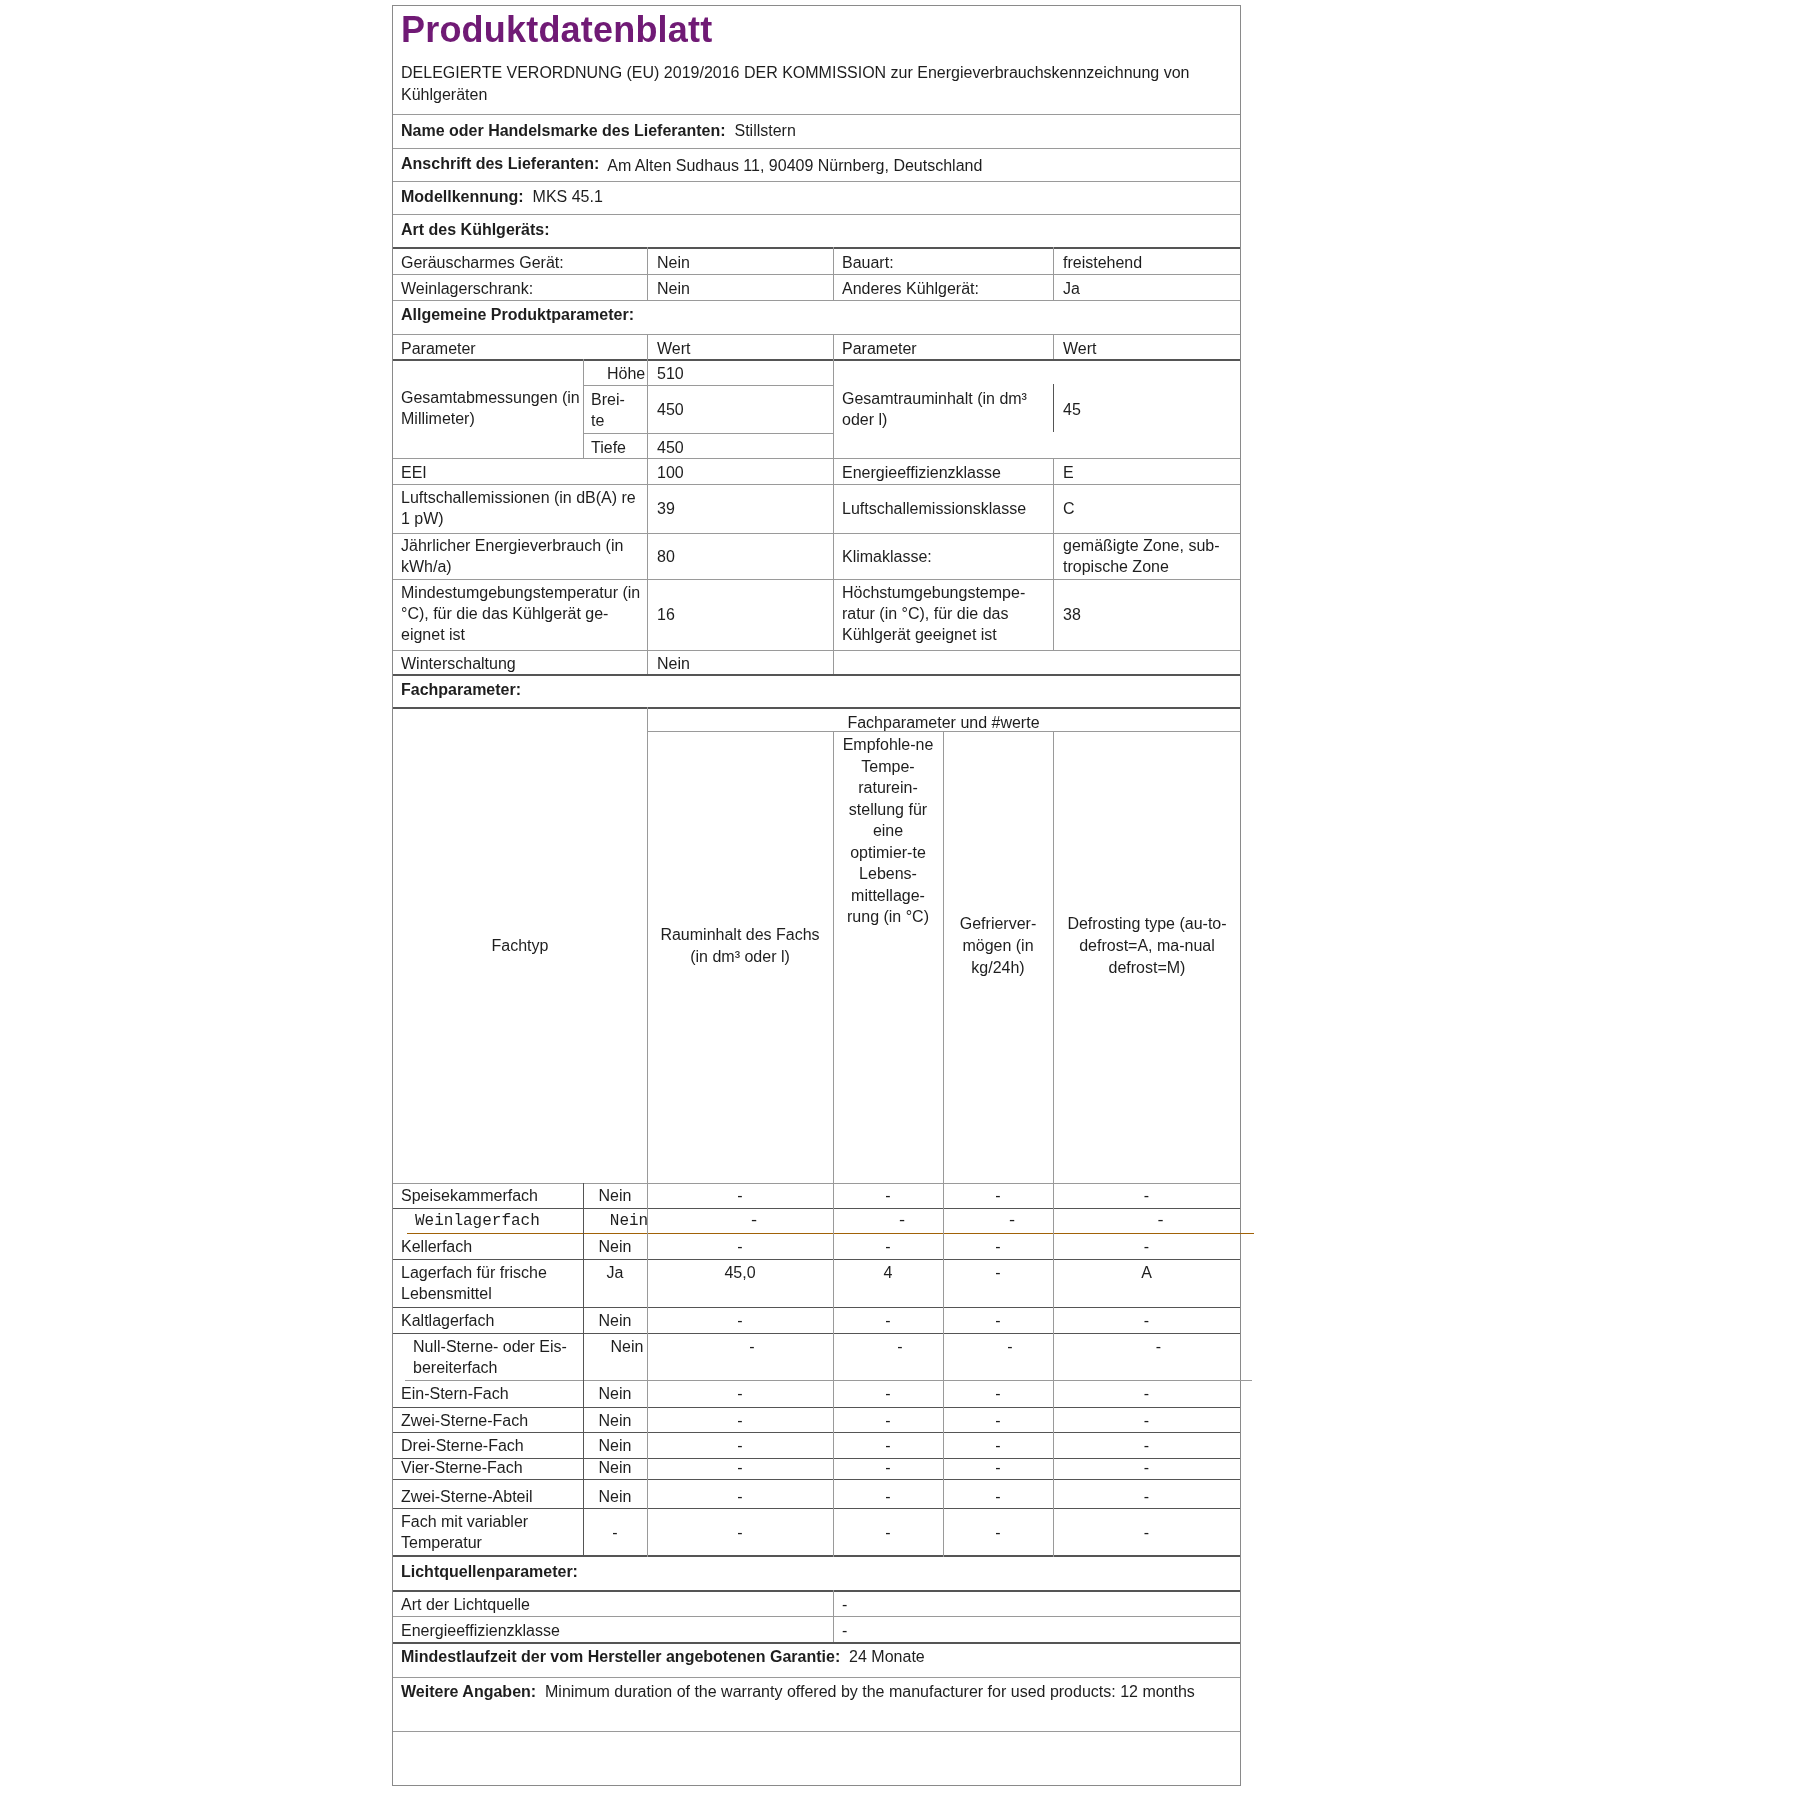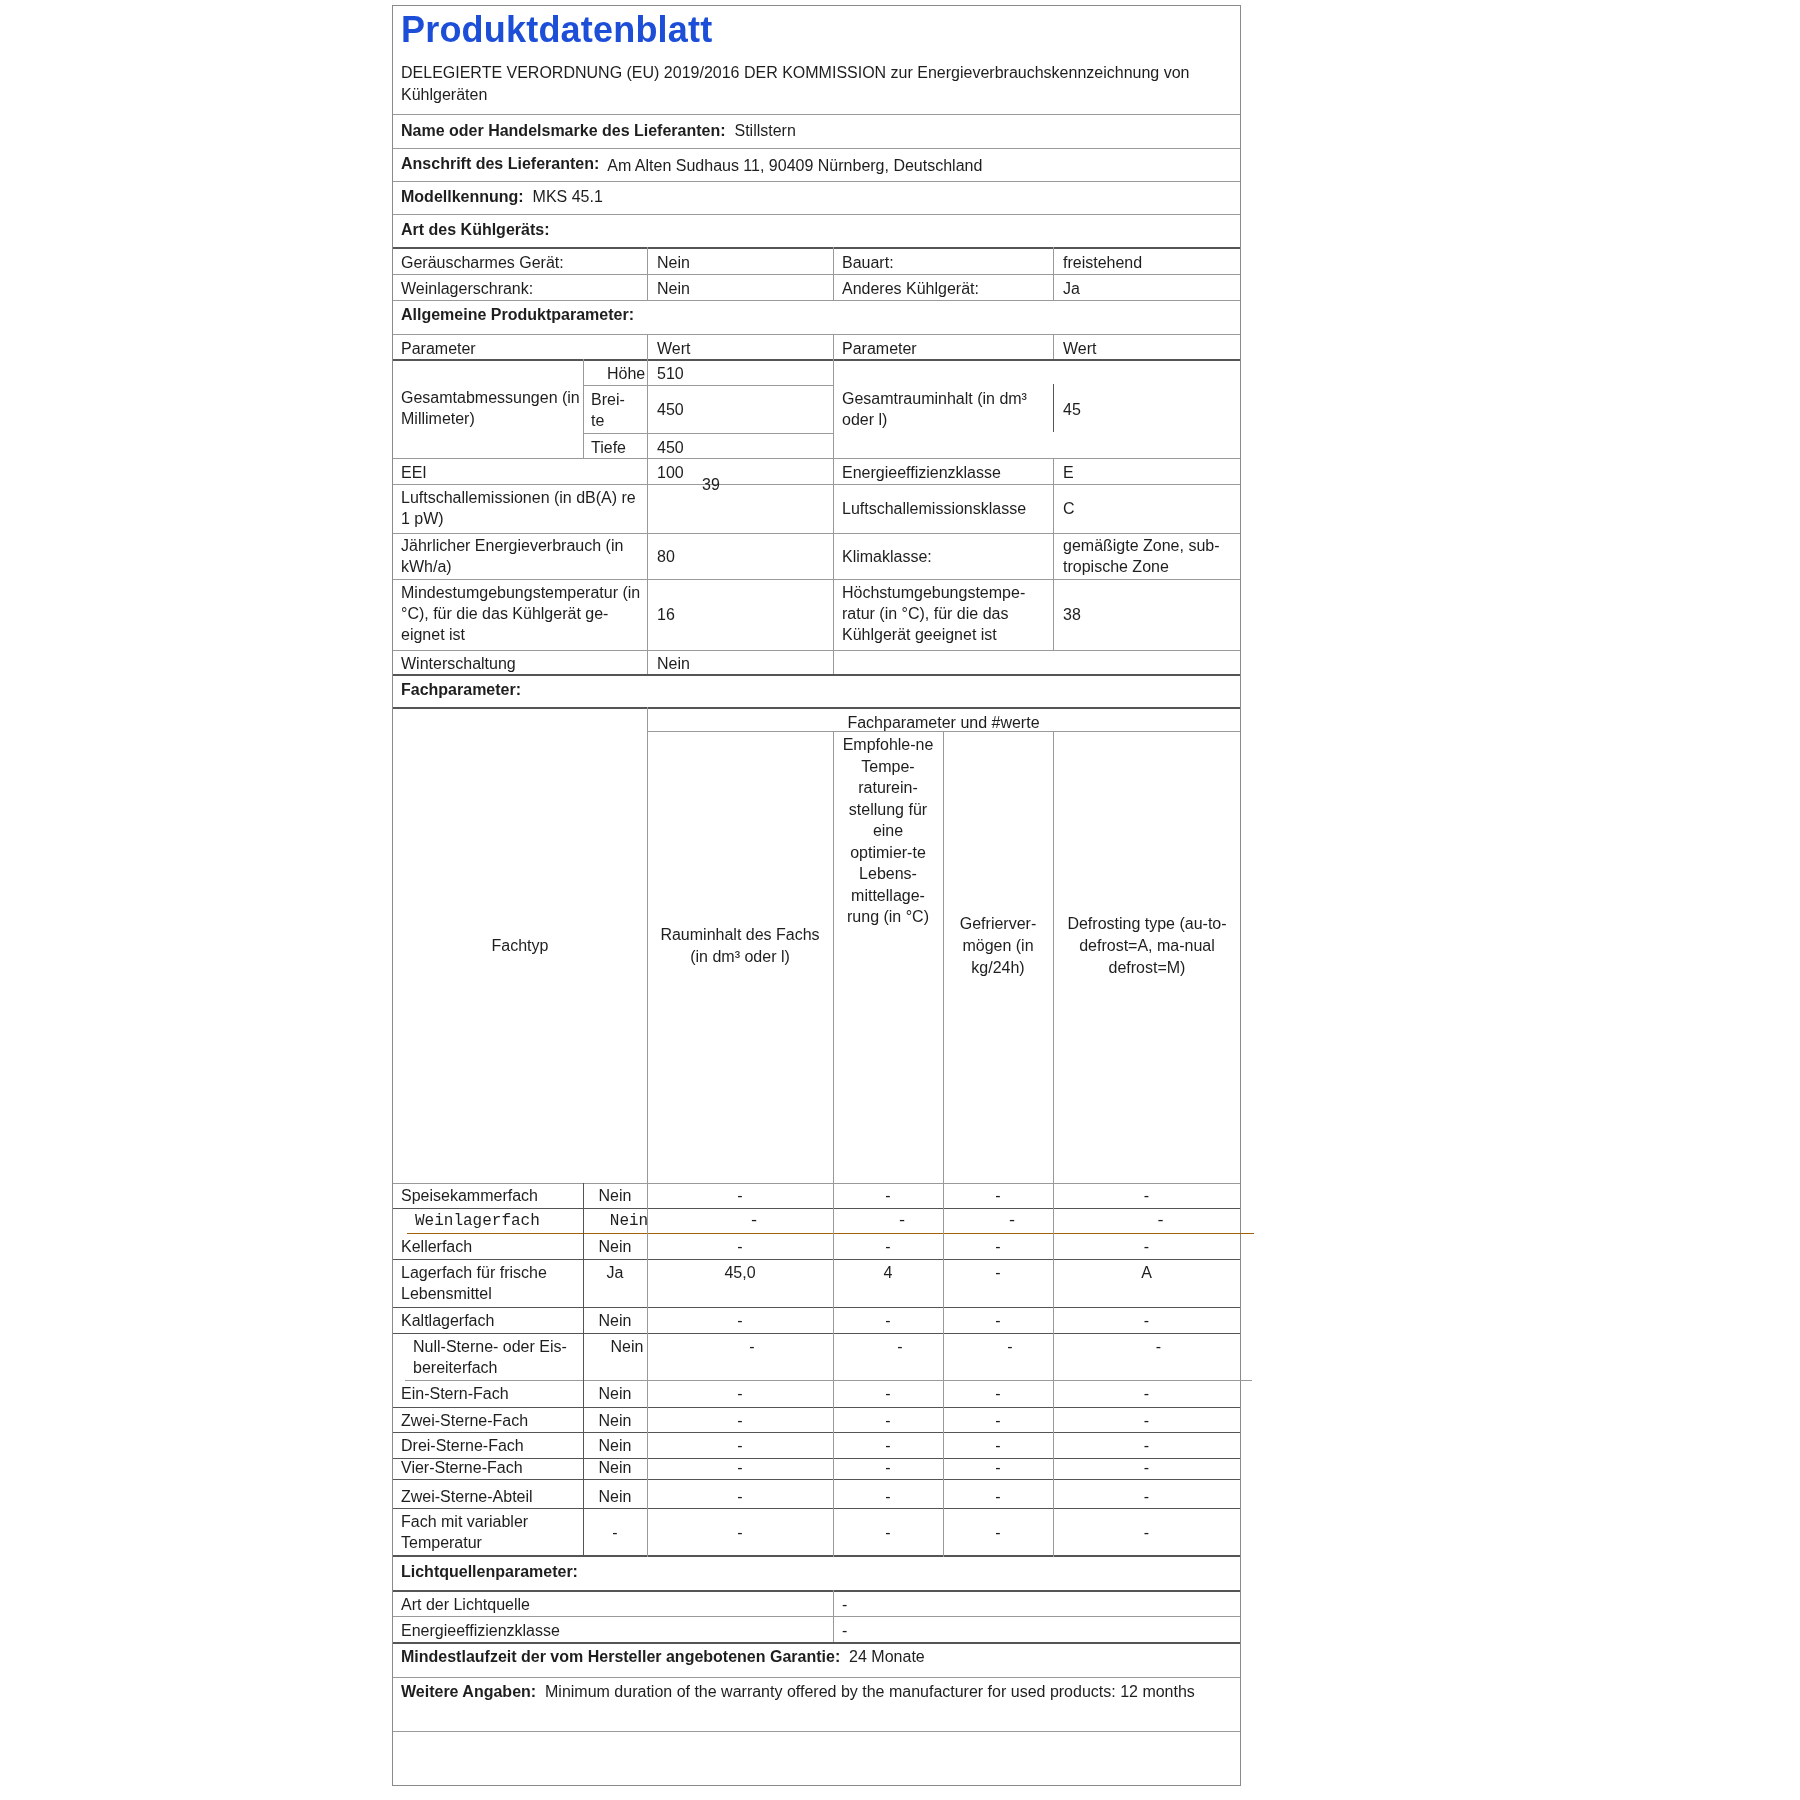--- a/index.html
+++ b/index.html
@@ -17,7 +17,7 @@
   .c { text-align: center; white-space: normal; }
   .wrap { white-space: normal; }
   .title { position: absolute; left: 8px; top: 2px; font-size: 36px; font-weight: bold;
-           color: #1d4ed8; line-height: 44px; letter-spacing: 0.2px; }
+           color: #701a75; line-height: 44px; letter-spacing: 0.2px; }
 </style>
 </head>
 <body>

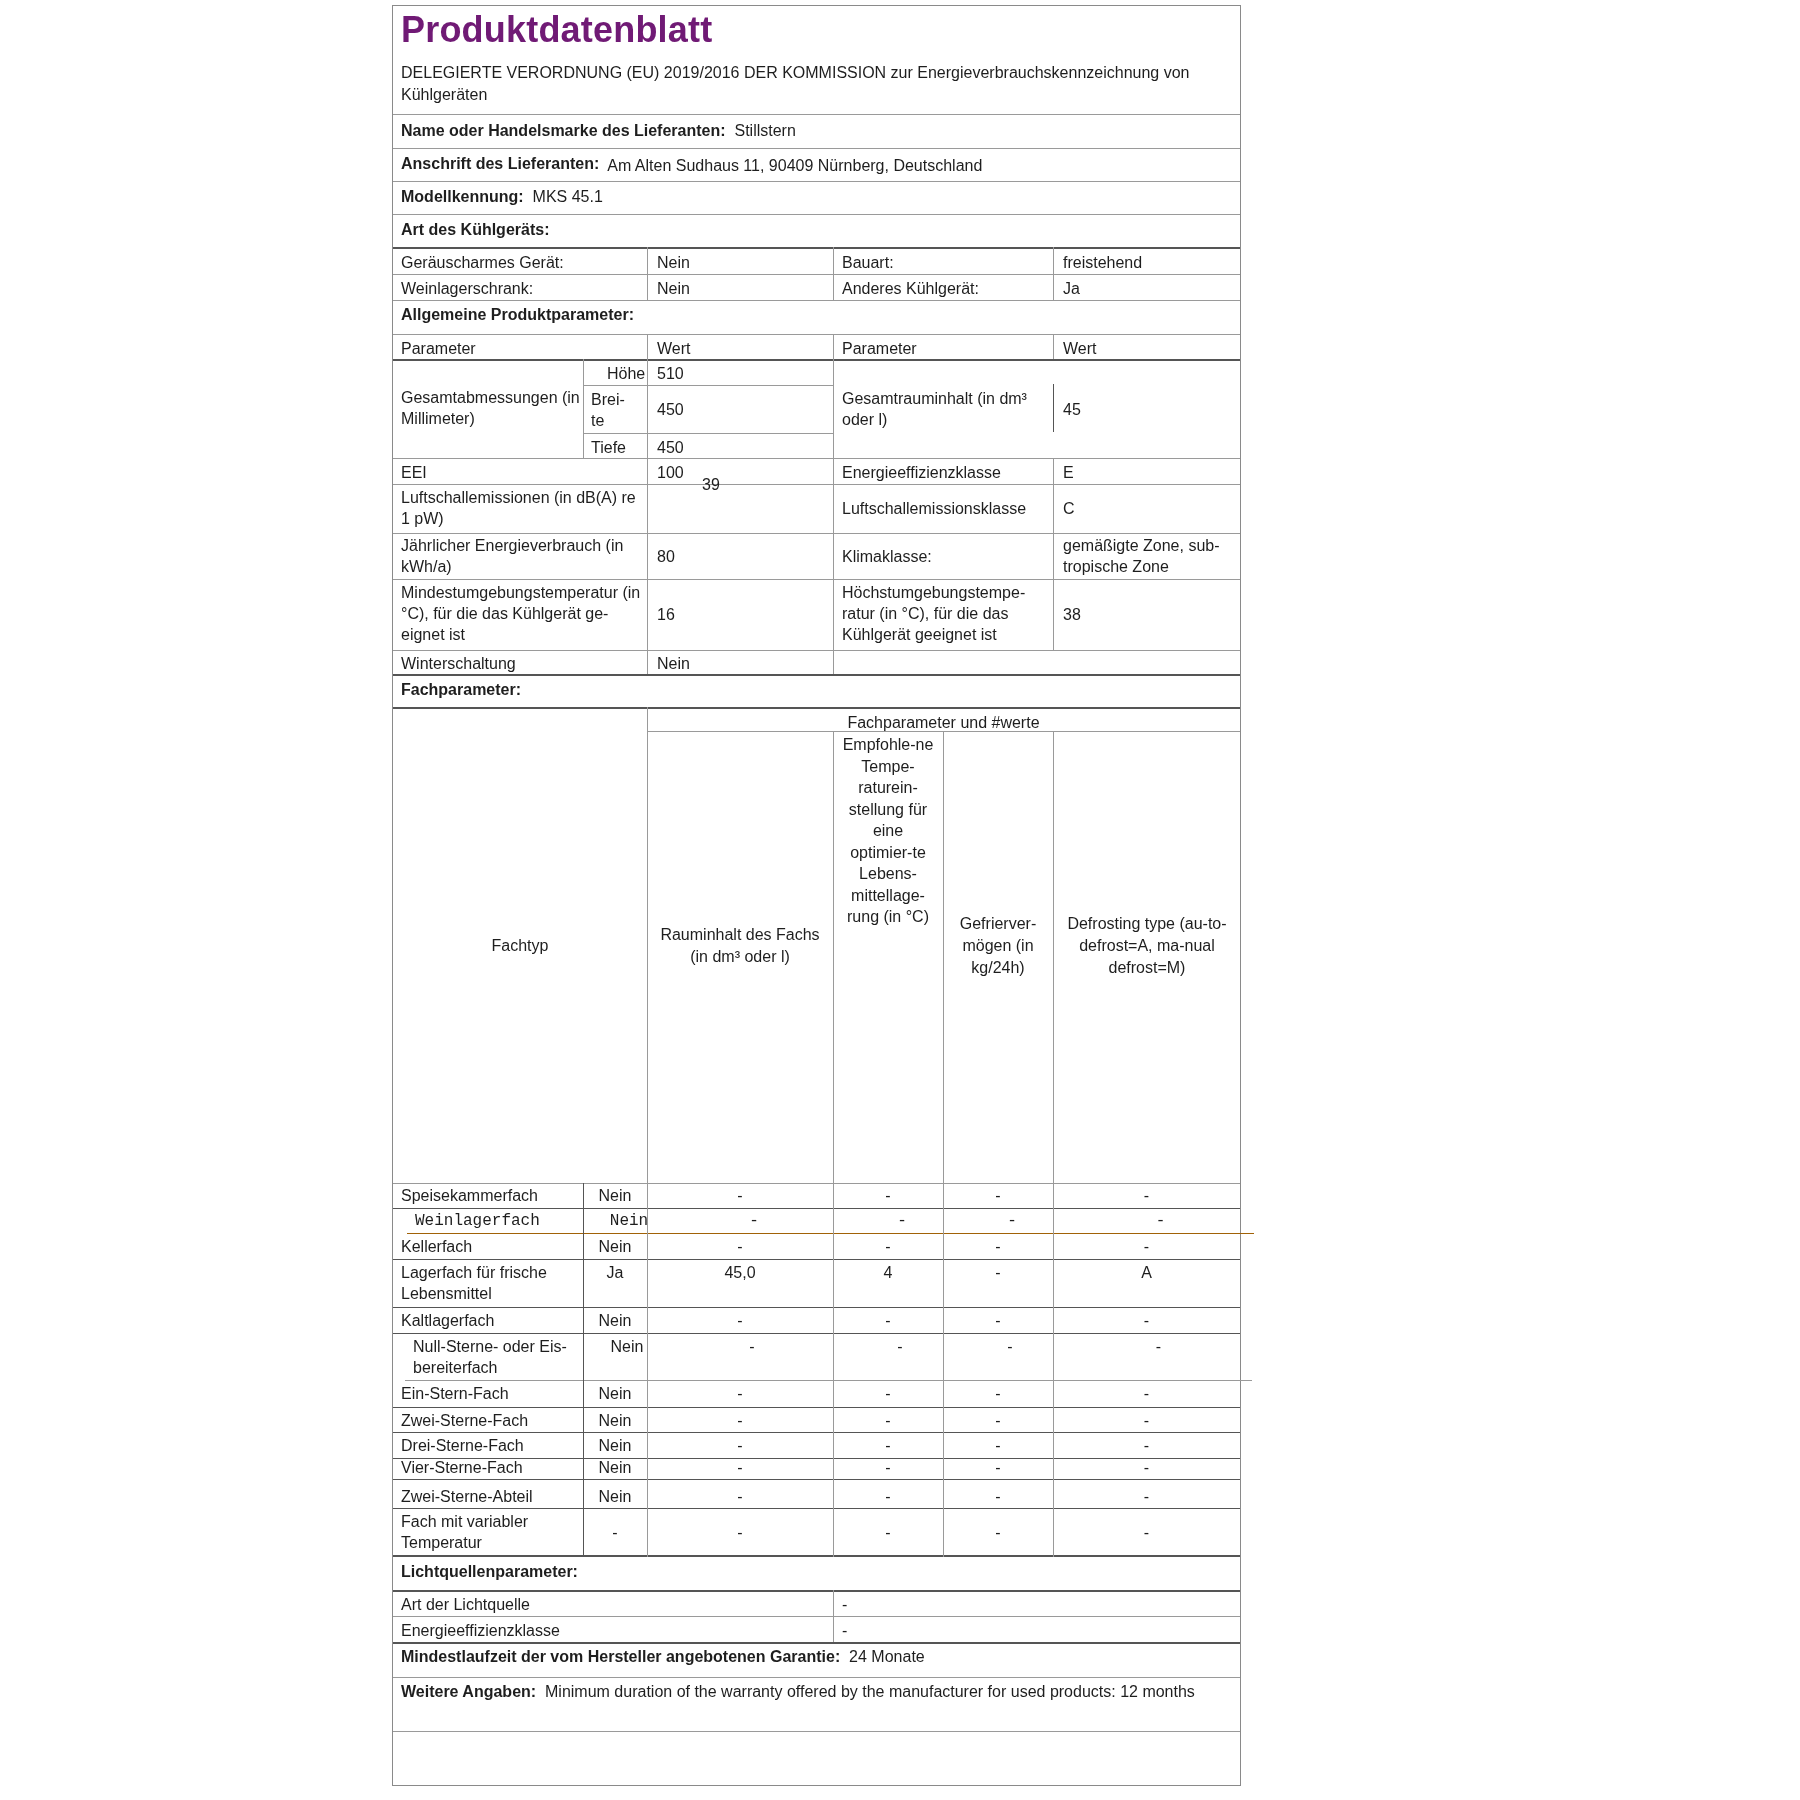--- a/index.html
+++ b/index.html
@@ -98,7 +98,7 @@
   <div class="hl" style="top:478px;"></div>
 
   <div class="t wrap" style="left:8px;top:481px;width:240px;">Luftschallemissionen (in dB(A) re 1 pW)</div>
-  <div class="t" style="left:264px;top:468px;margin-left:45px;">39</div>
+  <div class="t" style="left:264px;top:492px;">39</div>
   <div class="t" style="left:449px;top:492px;">Luftschallemissionsklasse</div>
   <div class="t" style="left:670px;top:492px;">C</div>
   <div class="hl" style="top:527px;"></div>

